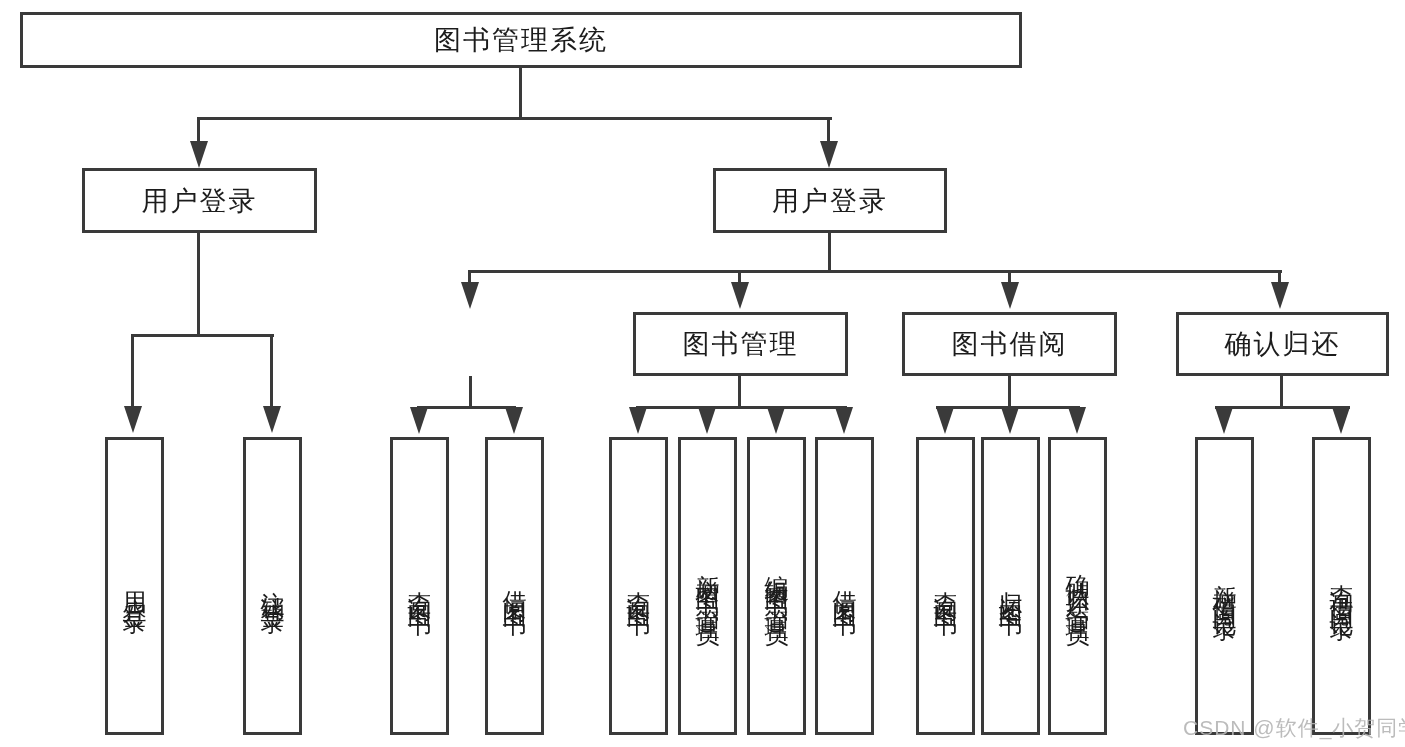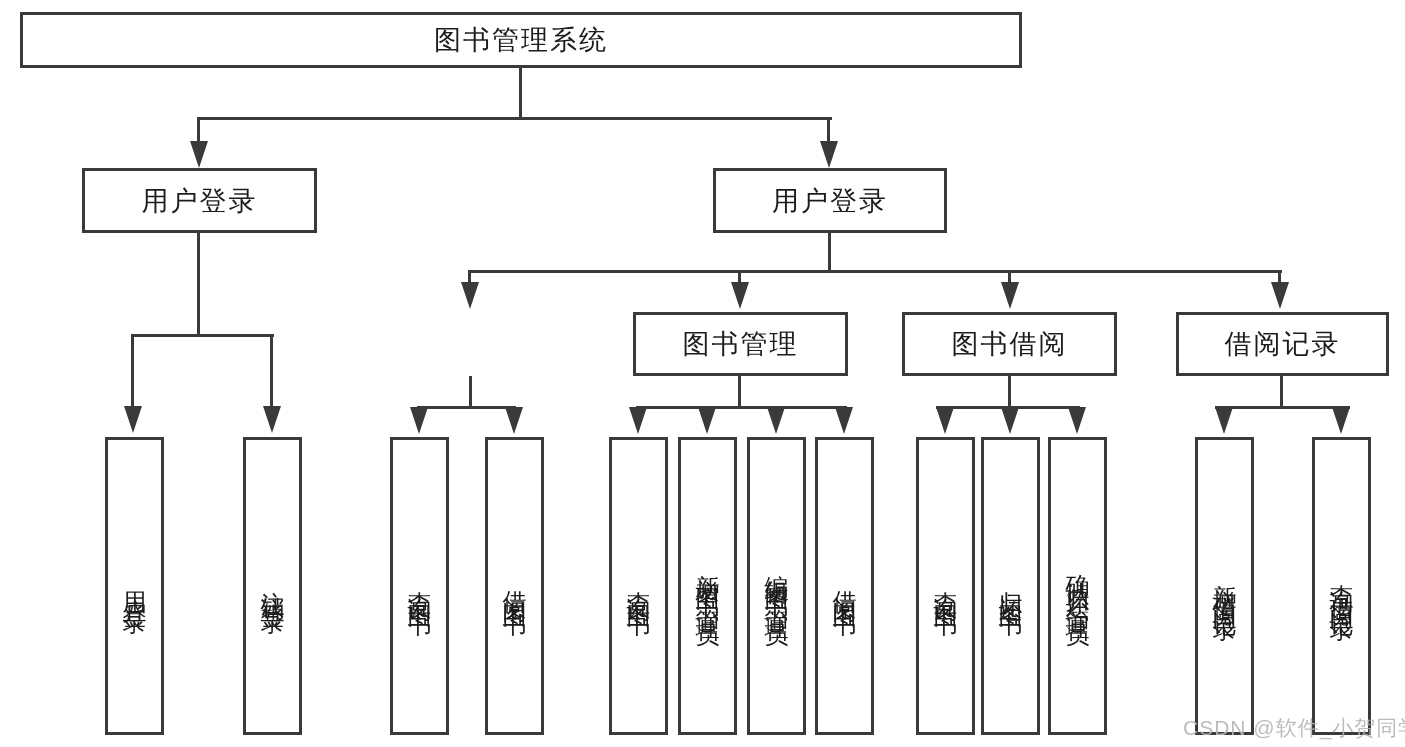--- a/index.html
+++ b/index.html
@@ -97,7 +97,7 @@
     <span class="label">图书借阅</span>
   </div>
   <div class="node h" style="left:1176px;top:312px;width:213px;height:64px">
-    <span class="label">借阅记录</span>
+    <span class="label">确认归还</span>
   </div>
 
   <div class="node v" style="left:105px;top:437px;width:59px;height:298px">

